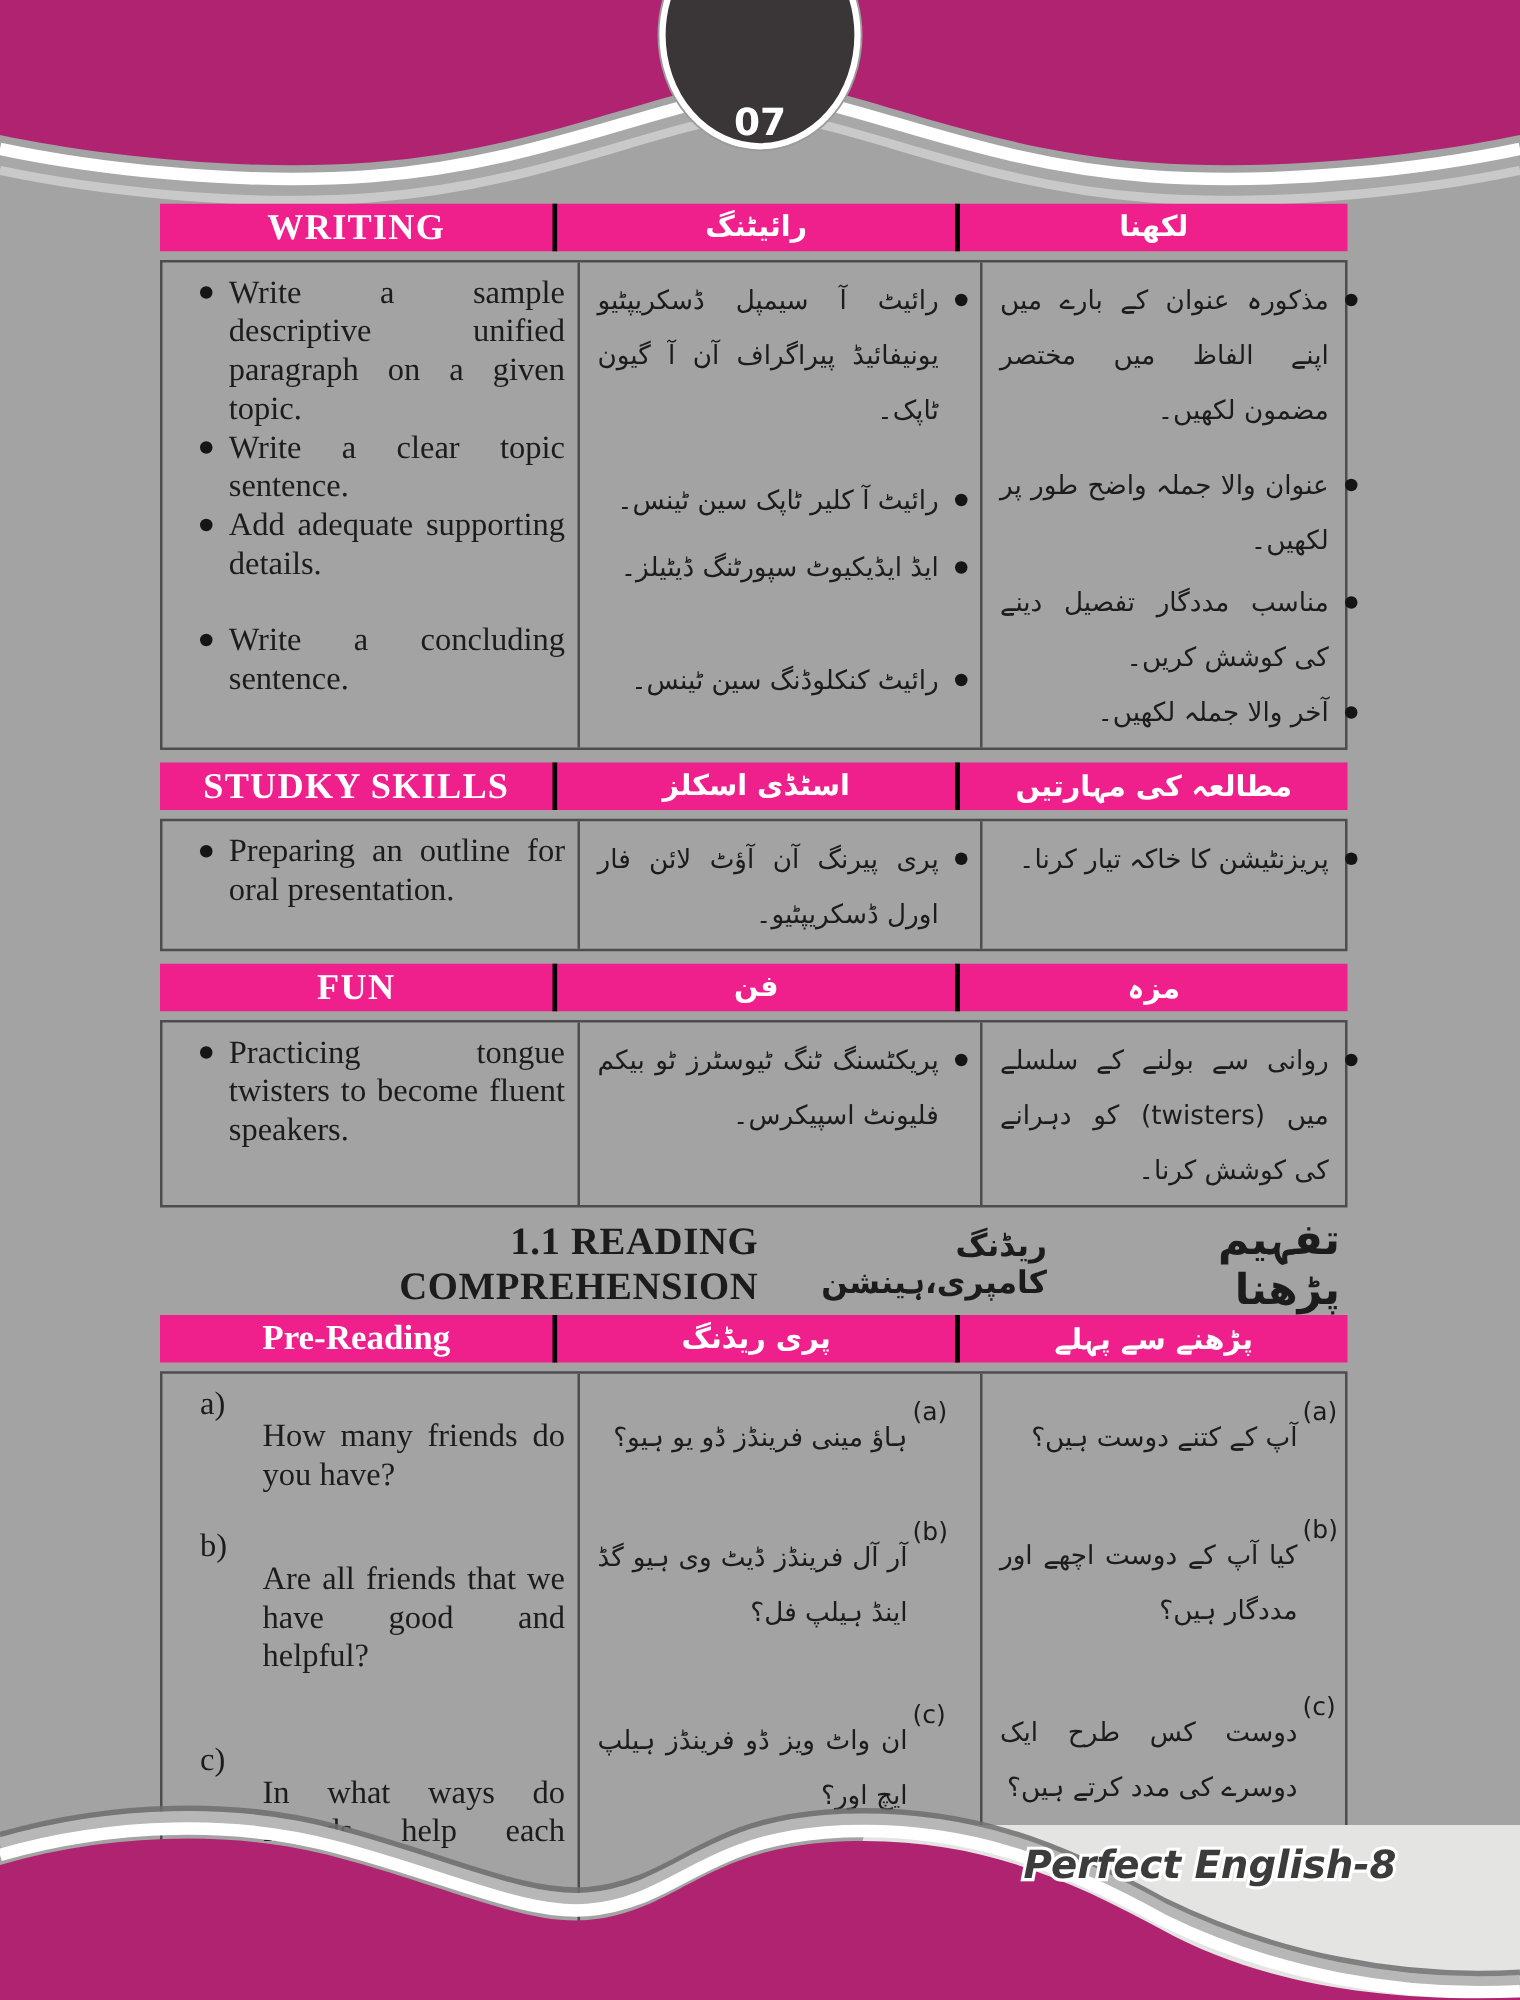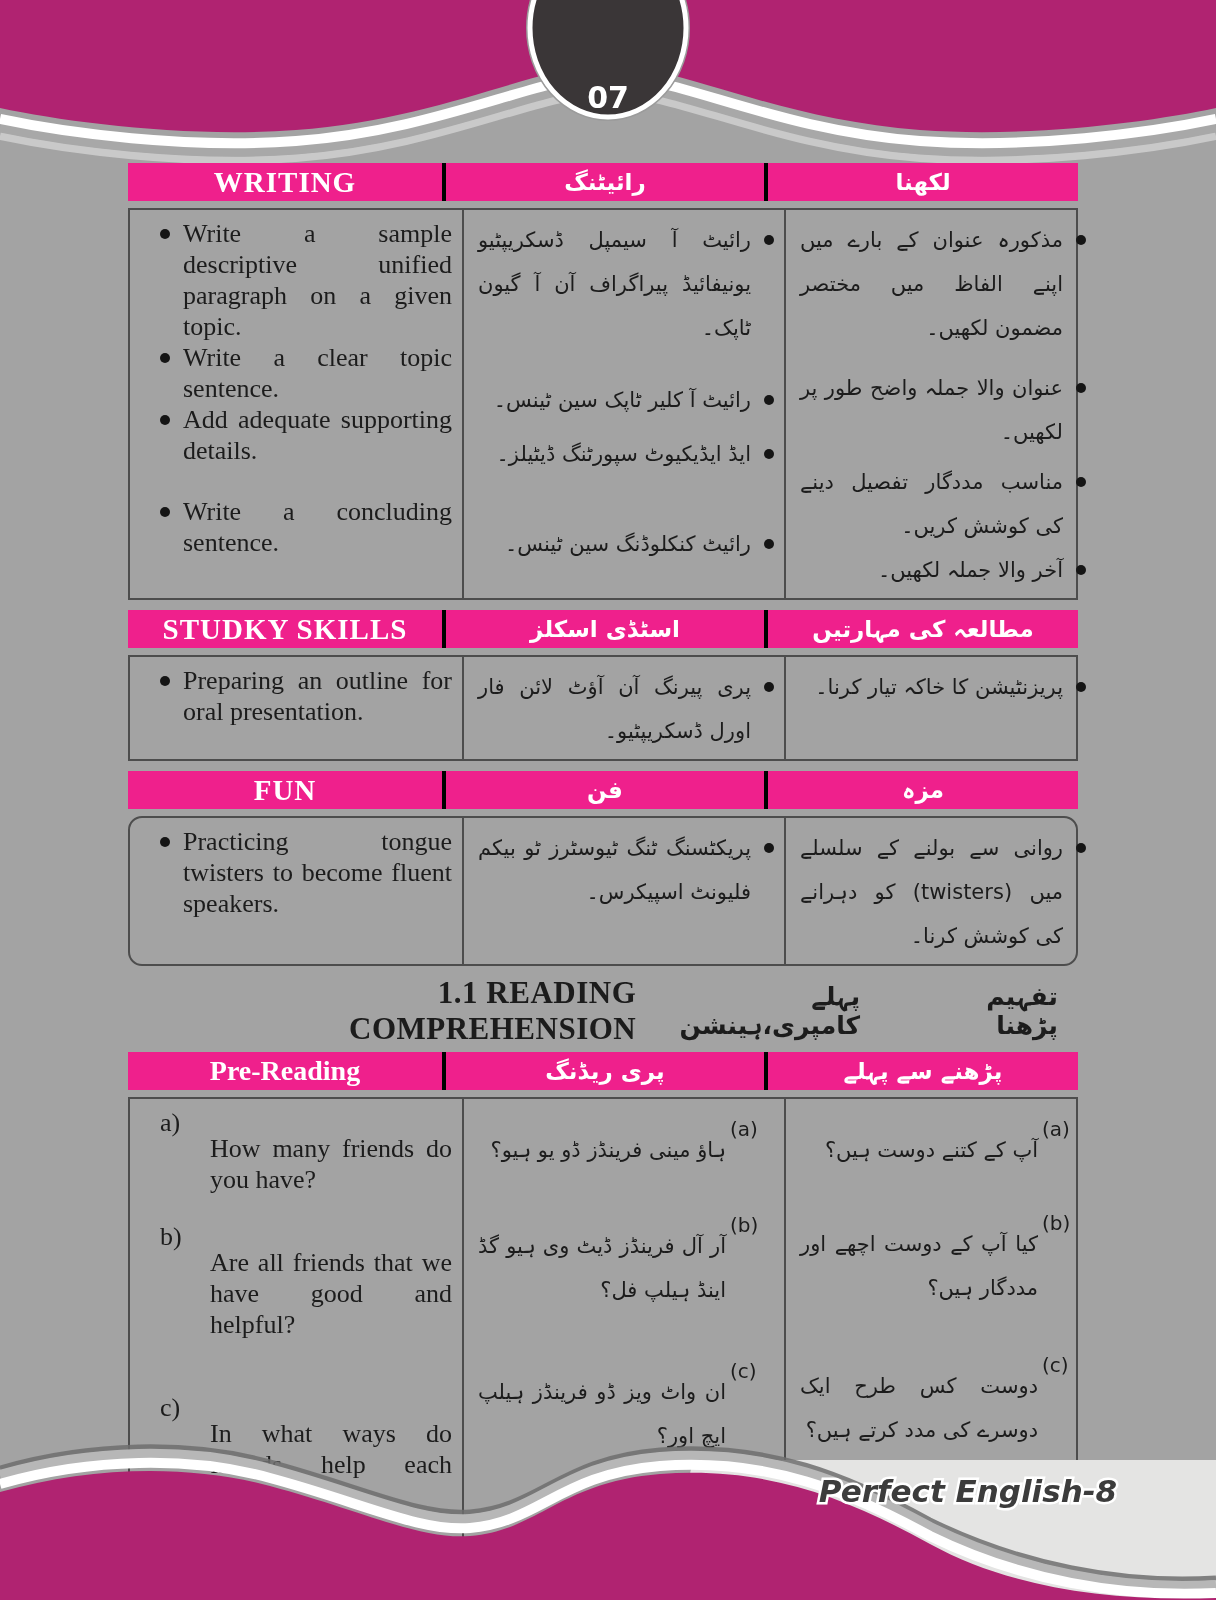--- a/index.html
+++ b/index.html
@@ -19,7 +19,7 @@
   .sec-body{display:grid;grid-template-columns:318px 322px 310px;border:2px solid #4d4d4d;box-sizing:border-box;padding-left:16px;}
   .cell{padding:8px 10px 6px 14px;box-sizing:border-box;border-right:2px solid #4d4d4d;overflow:hidden;}
   .cell:last-child{border-right:none;}
-  .h-writing{min-height:350px;} .h-study{min-height:96px;} .h-fun{min-height:142px;border-radius:14px;} .h-pre{min-height:430px;}
+  .h-writing{min-height:350px;} .h-study{min-height:96px;} .h-fun{min-height:142px;} .h-pre{min-height:430px;}
   
   .item{display:flex;gap:13px;align-items:flex-start;}
   .bullet{flex:none;width:10px;height:10px;border-radius:50%;background:#151515;margin-top:11px;}

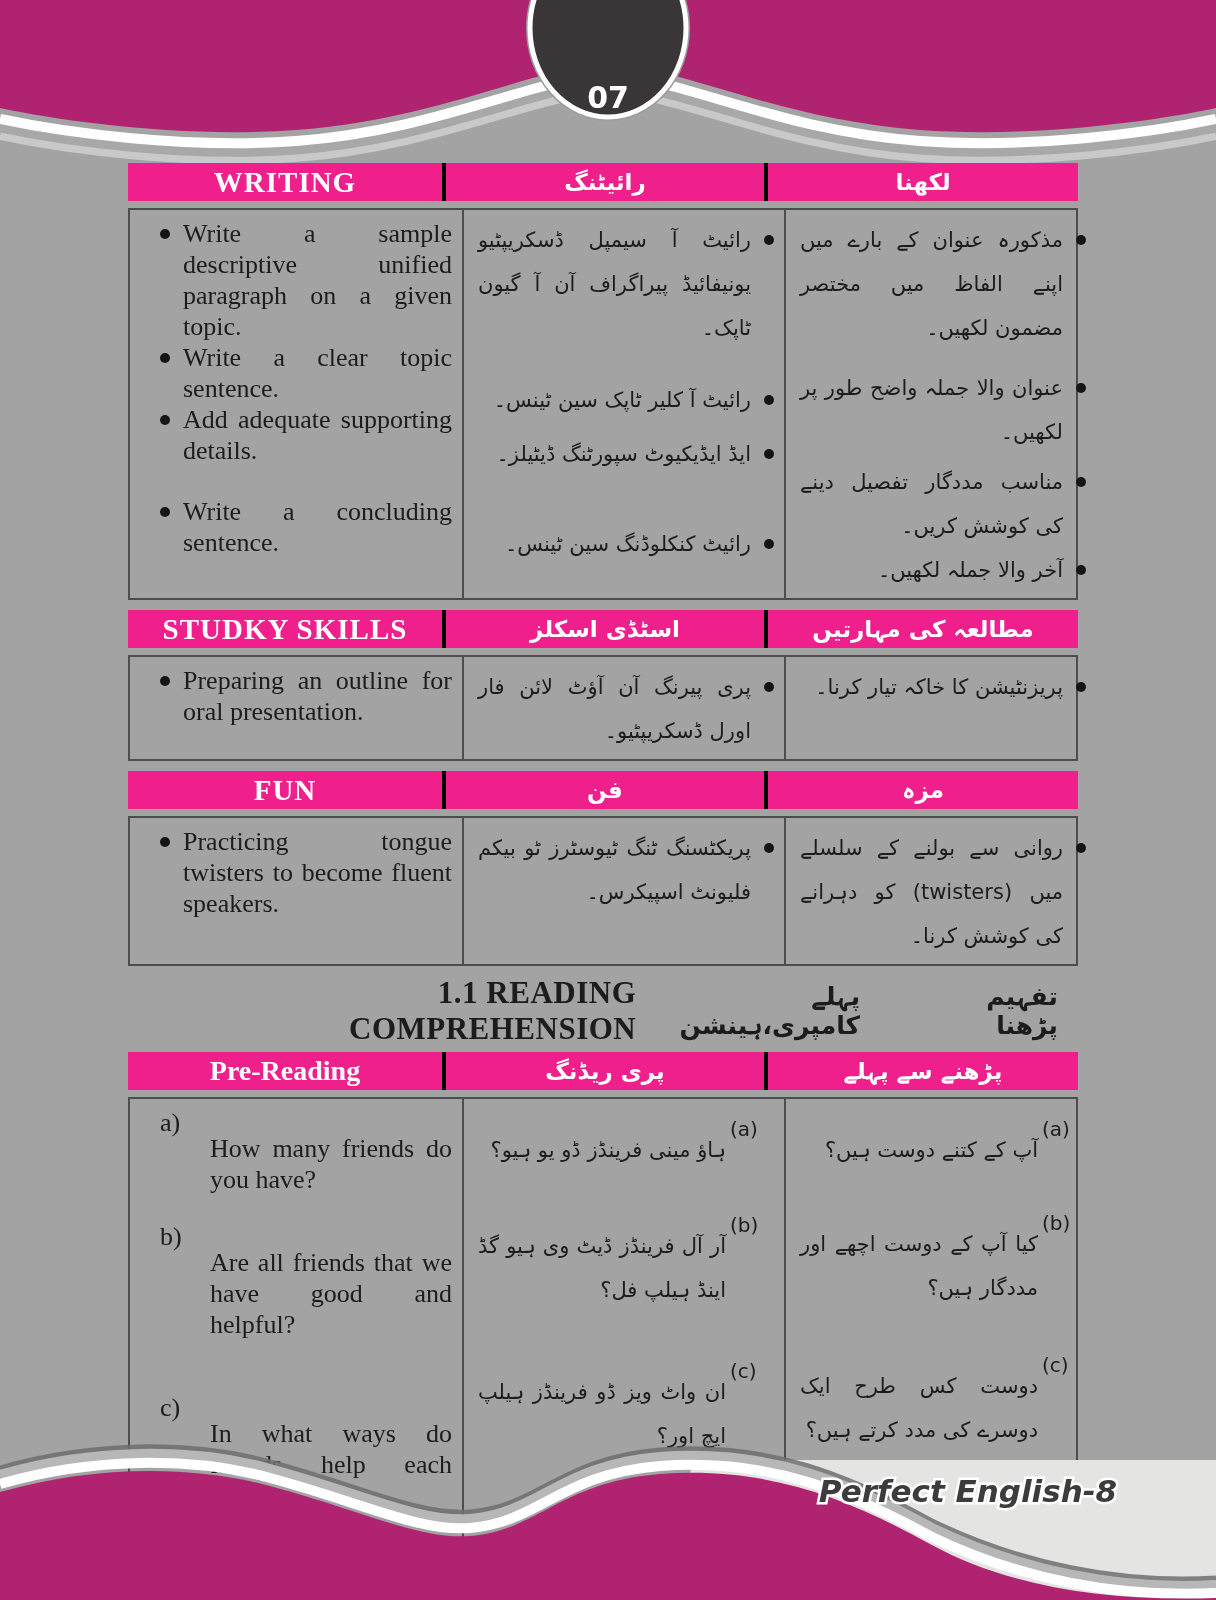--- a/index.html
+++ b/index.html
@@ -199,7 +199,7 @@
 
     <div class="reading-heading">
       <h2 class="rh-en">1.1 READING COMPREHENSION</h2>
-      <div class="rh-translit">پہلے کامپری،ہینشن</div>
+      <div class="rh-translit">ریڈنگ کامپری،ہینشن</div>
       <div class="rh-ur">تفہیم پڑھنا</div>
     </div>
 

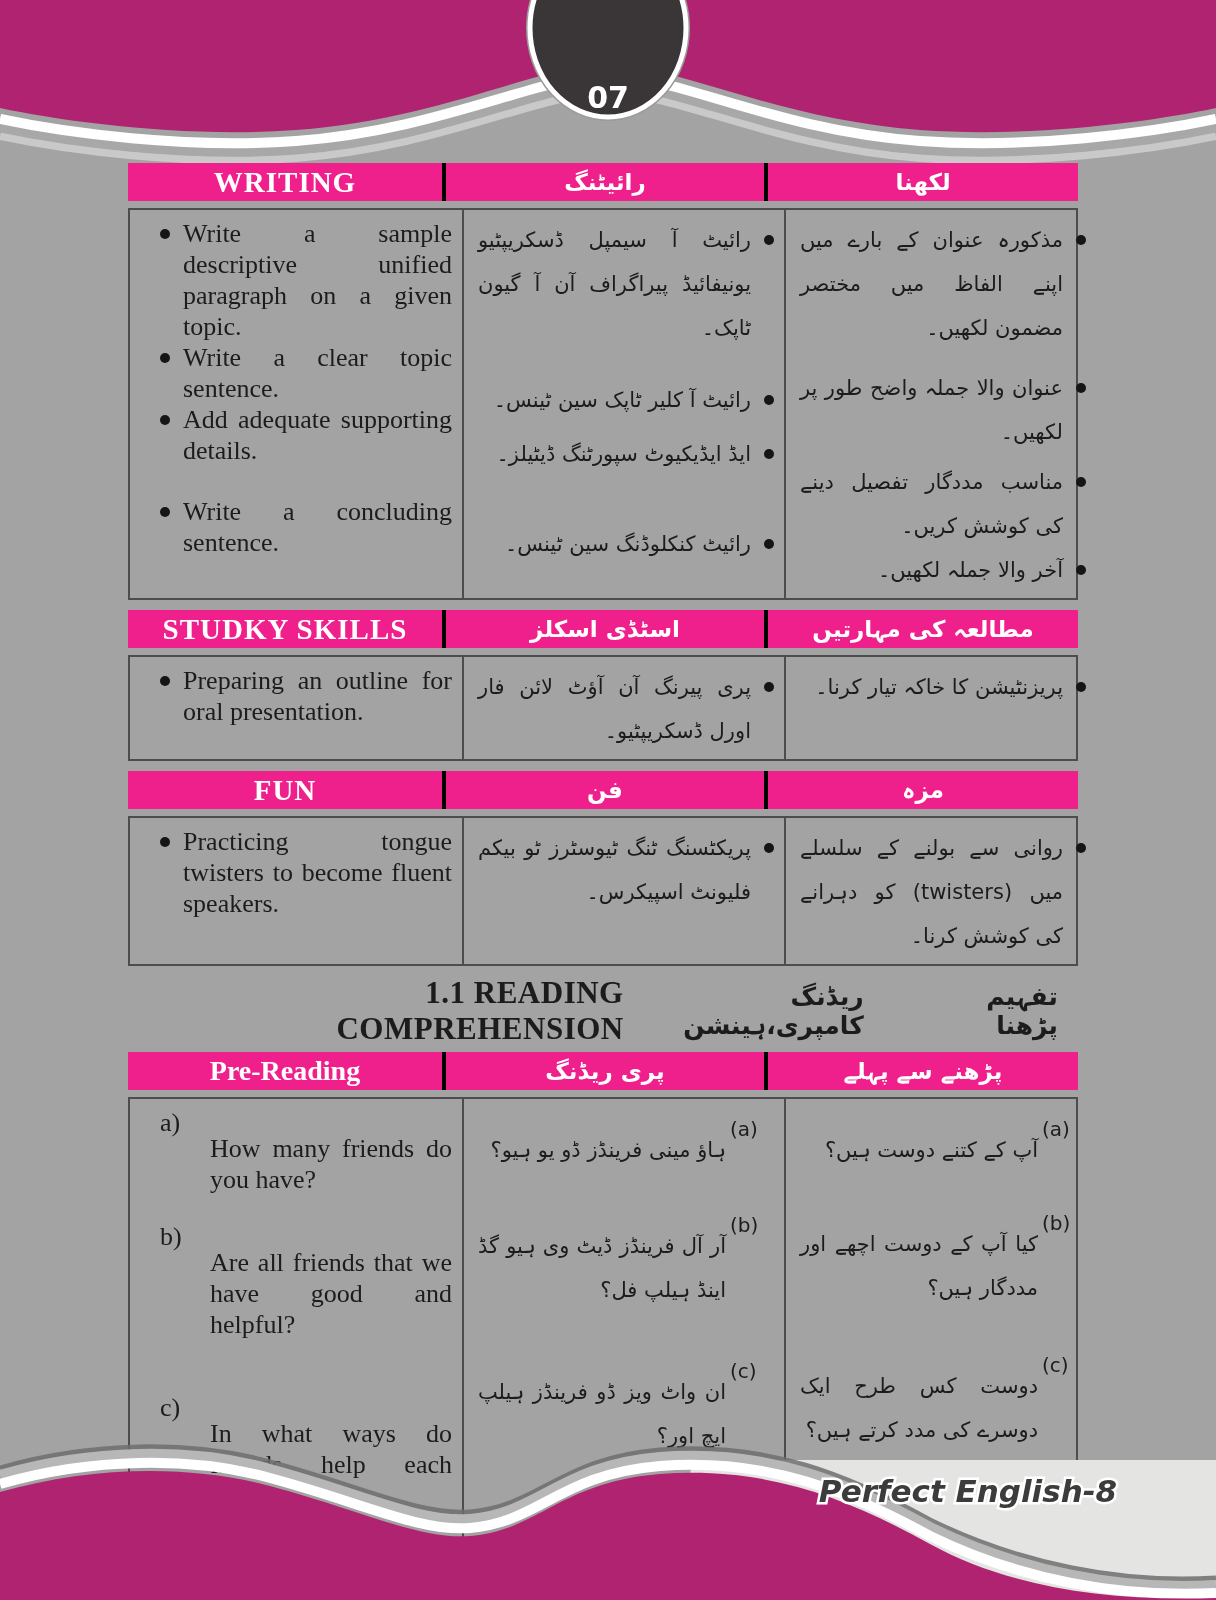--- a/index.html
+++ b/index.html
@@ -37,7 +37,7 @@
   .reading-heading{display:flex;align-items:center;margin:18px 6px 14px 44px;height:54px;text-align:right;}
   .rh-en{font-size:31px;font-weight:bold;margin:0;letter-spacing:0.5px;}
   .rh-translit{margin-left:auto;font-family:"DejaVu Sans",sans-serif;font-size:25px;font-weight:bold;direction:rtl;}
-  .rh-ur{margin-left:64px;margin-right:14px;font-family:"DejaVu Sans",sans-serif;font-size:25px;font-weight:bold;direction:rtl;}
+  .rh-ur{margin-left:64px;font-family:"DejaVu Sans",sans-serif;font-size:34px;font-weight:bold;direction:rtl;}
   .hcell .ht-pre{font-weight:bold;font-size:28px;}
   
   .footer{position:absolute;left:0;bottom:0;width:1216px;height:170px;}

